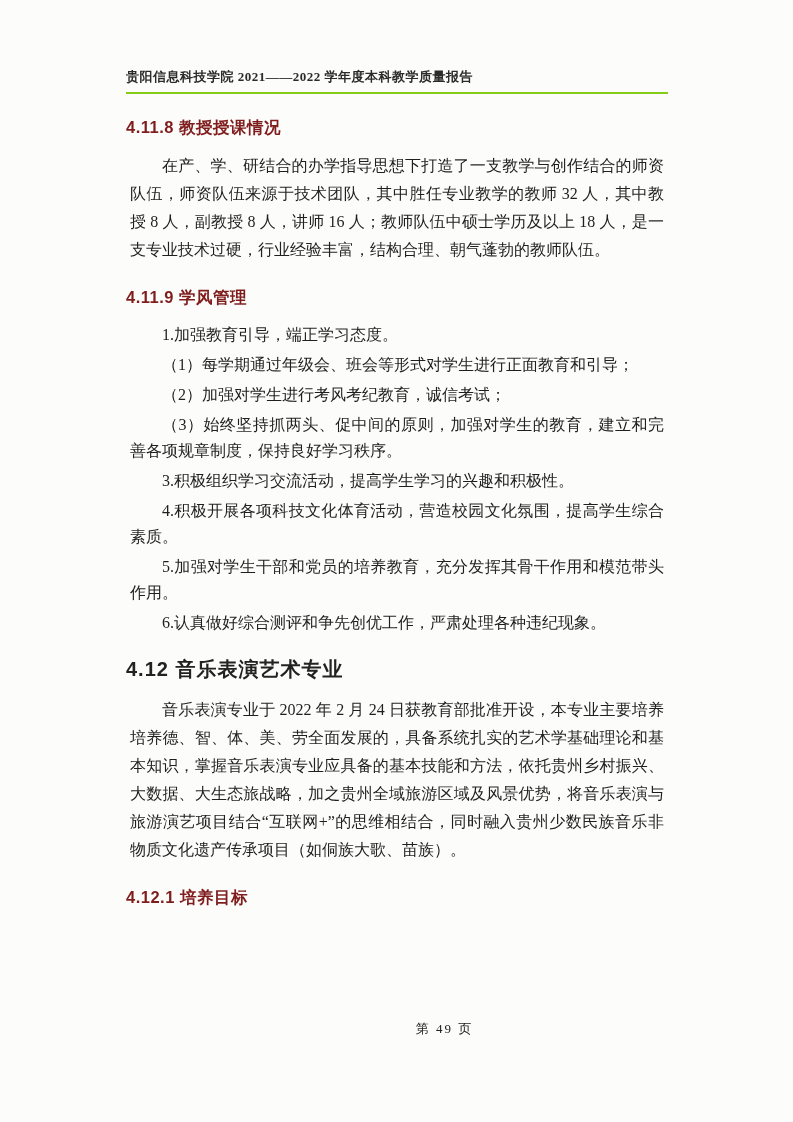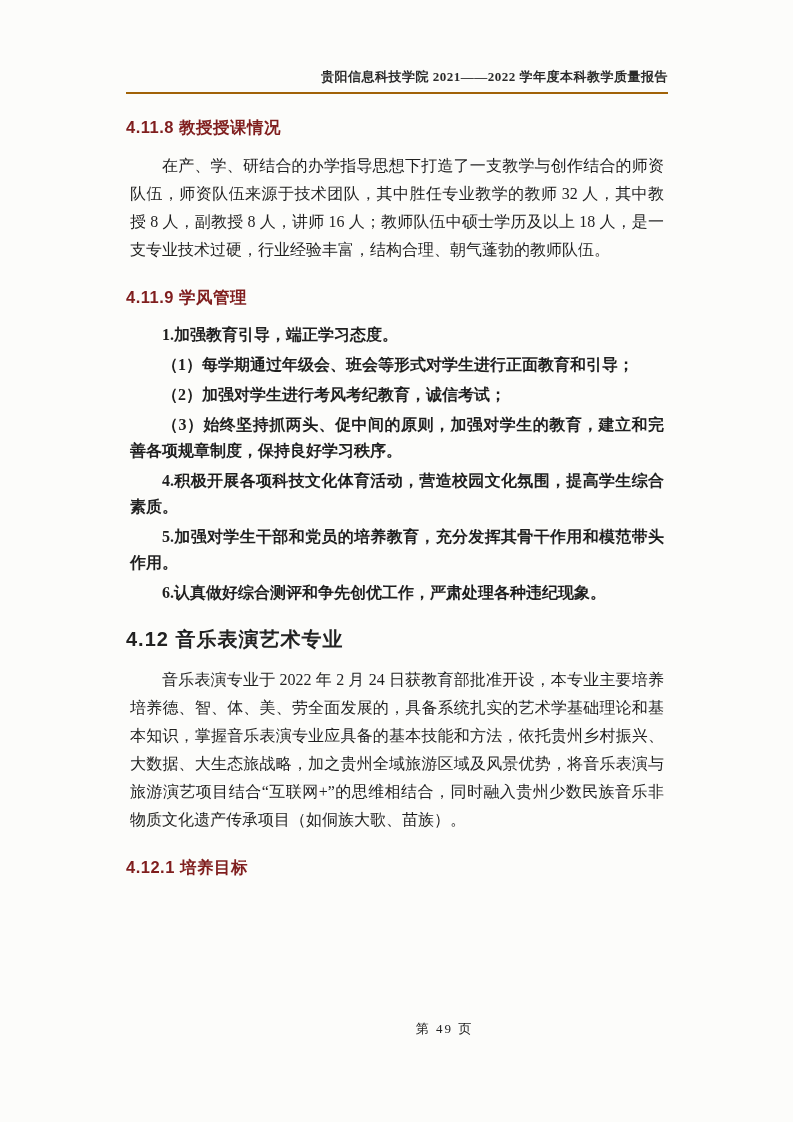--- a/index.html
+++ b/index.html
@@ -12,12 +12,12 @@
     font-family:"Liberation Serif","DejaVu Serif",serif;
   }
   .page-header{
-    text-align:right;
+    text-align:left;
     font-size:13px;line-height:17px;font-weight:700;
     letter-spacing:0.5px;
     color:#2b2b2b;
     padding-bottom:7px;
-    border-bottom:2px solid #a16207;
+    border-bottom:2px solid #84cc16;
   }
   h2.sec{
     font-family:"Liberation Sans","DejaVu Sans",sans-serif;

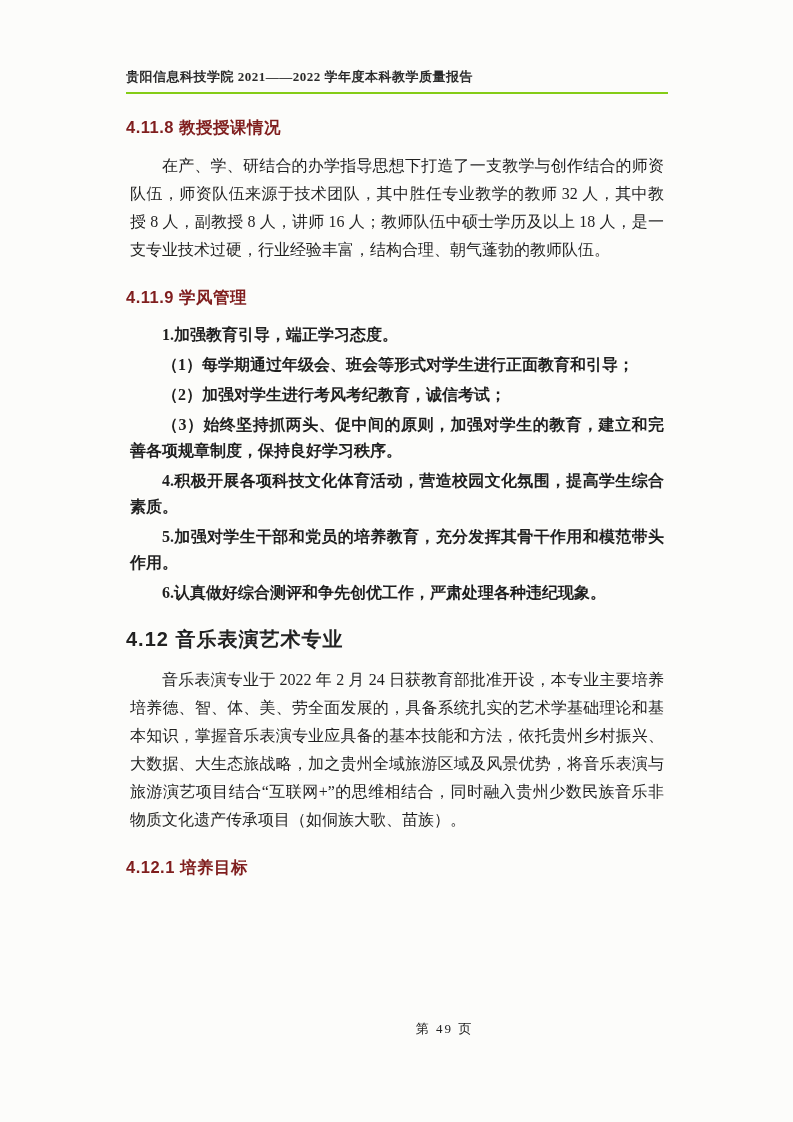--- a/index.html
+++ b/index.html
@@ -37,7 +37,7 @@
     margin:4px;color:#1f1f1f;
   }
   p.first{margin-top:14px;}
-  p.tight{line-height:26px;font-weight:bold;}
+  p.tight{line-height:26px;}
   .page-footer{
     position:absolute;left:0;bottom:84px;width:100%;
     text-align:center;

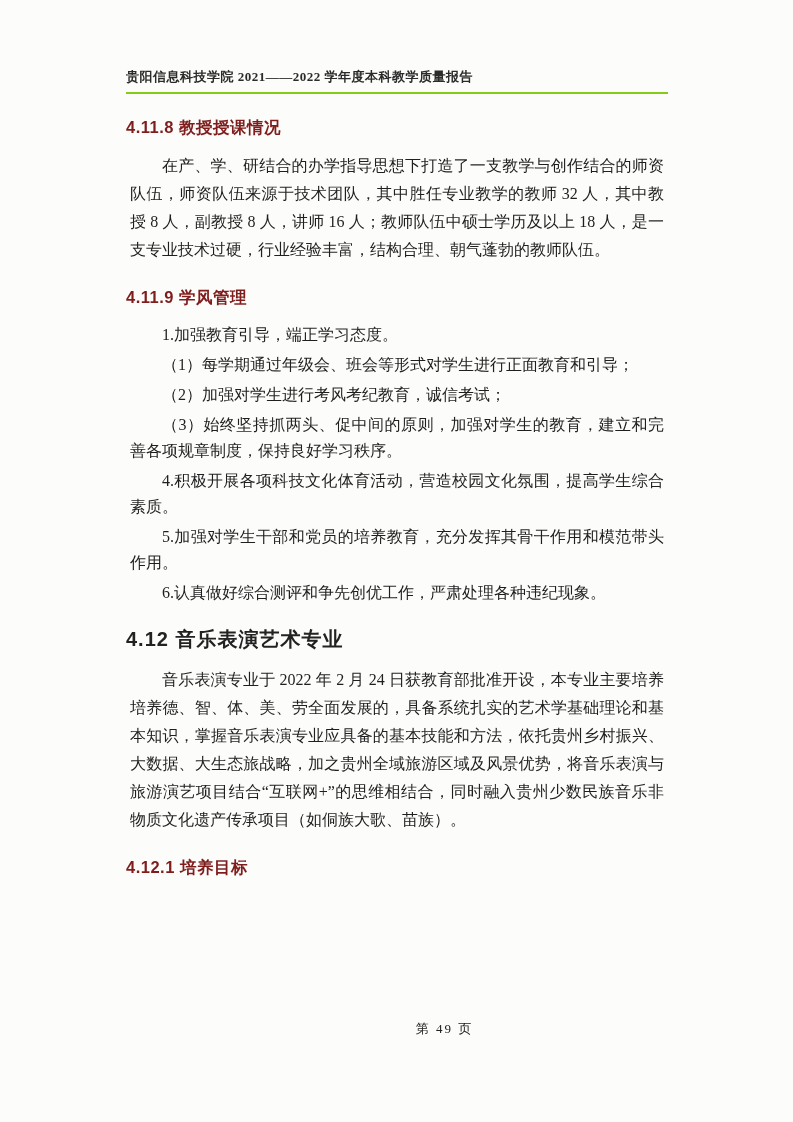--- a/index.html
+++ b/index.html
@@ -64,6 +64,7 @@
   <p class="body tight">（1）每学期通过年级会、班会等形式对学生进行正面教育和引导；</p>
   <p class="body tight">（2）加强对学生进行考风考纪教育，诚信考试；</p>
   <p class="body tight">（3）始终坚持抓两头、促中间的原则，加强对学生的教育，建立和完善各项规章制度，保持良好学习秩序。</p>
+  <p class="body tight">3.积极组织学习交流活动，提高学生学习的兴趣和积极性。</p>
   <p class="body tight">4.积极开展各项科技文化体育活动，营造校园文化氛围，提高学生综合素质。</p>
   <p class="body tight">5.加强对学生干部和党员的培养教育，充分发挥其骨干作用和模范带头作用。</p>
   <p class="body tight">6.认真做好综合测评和争先创优工作，严肃处理各种违纪现象。</p>

